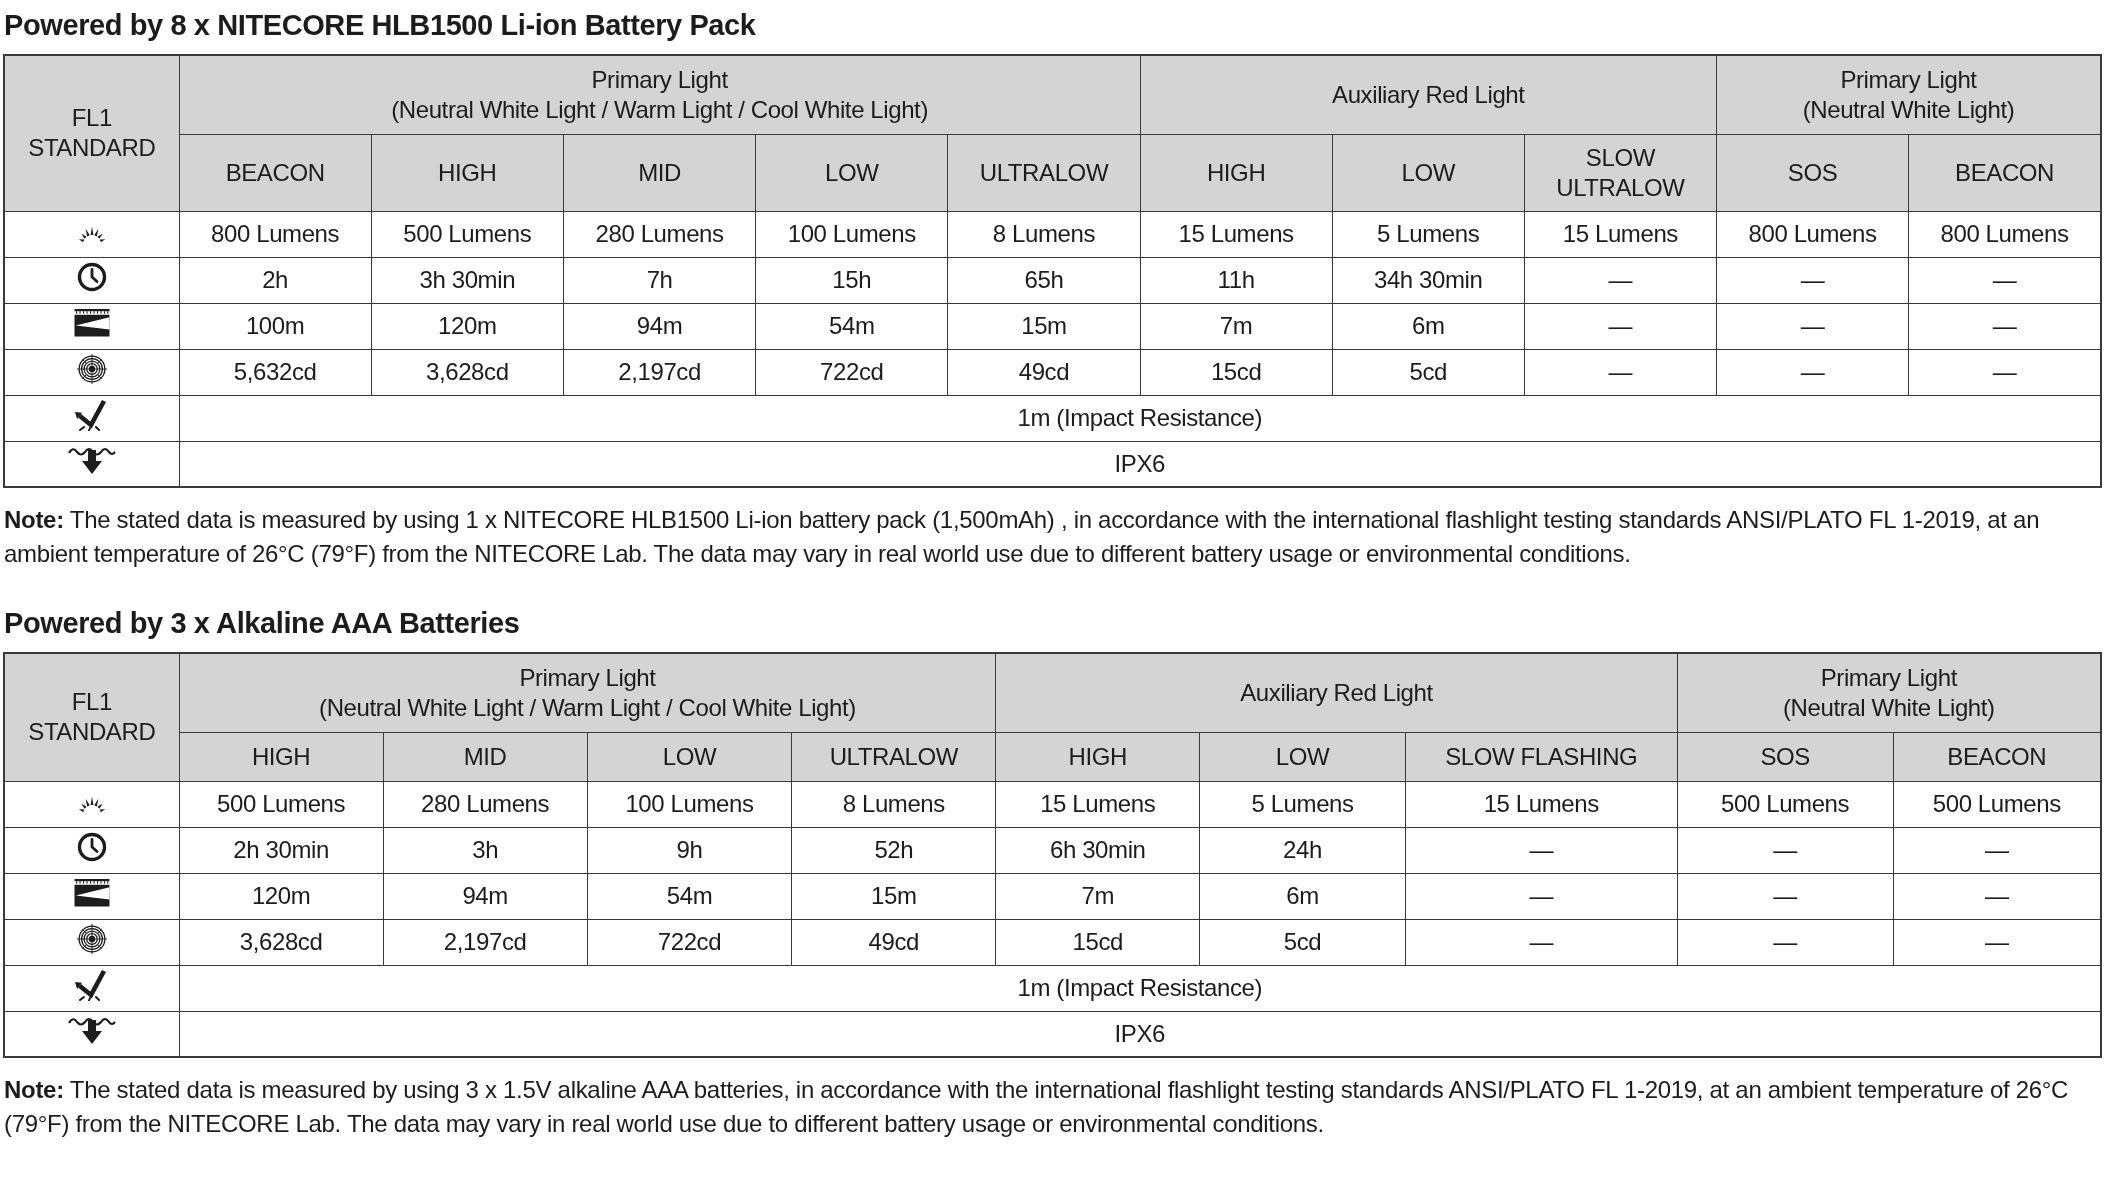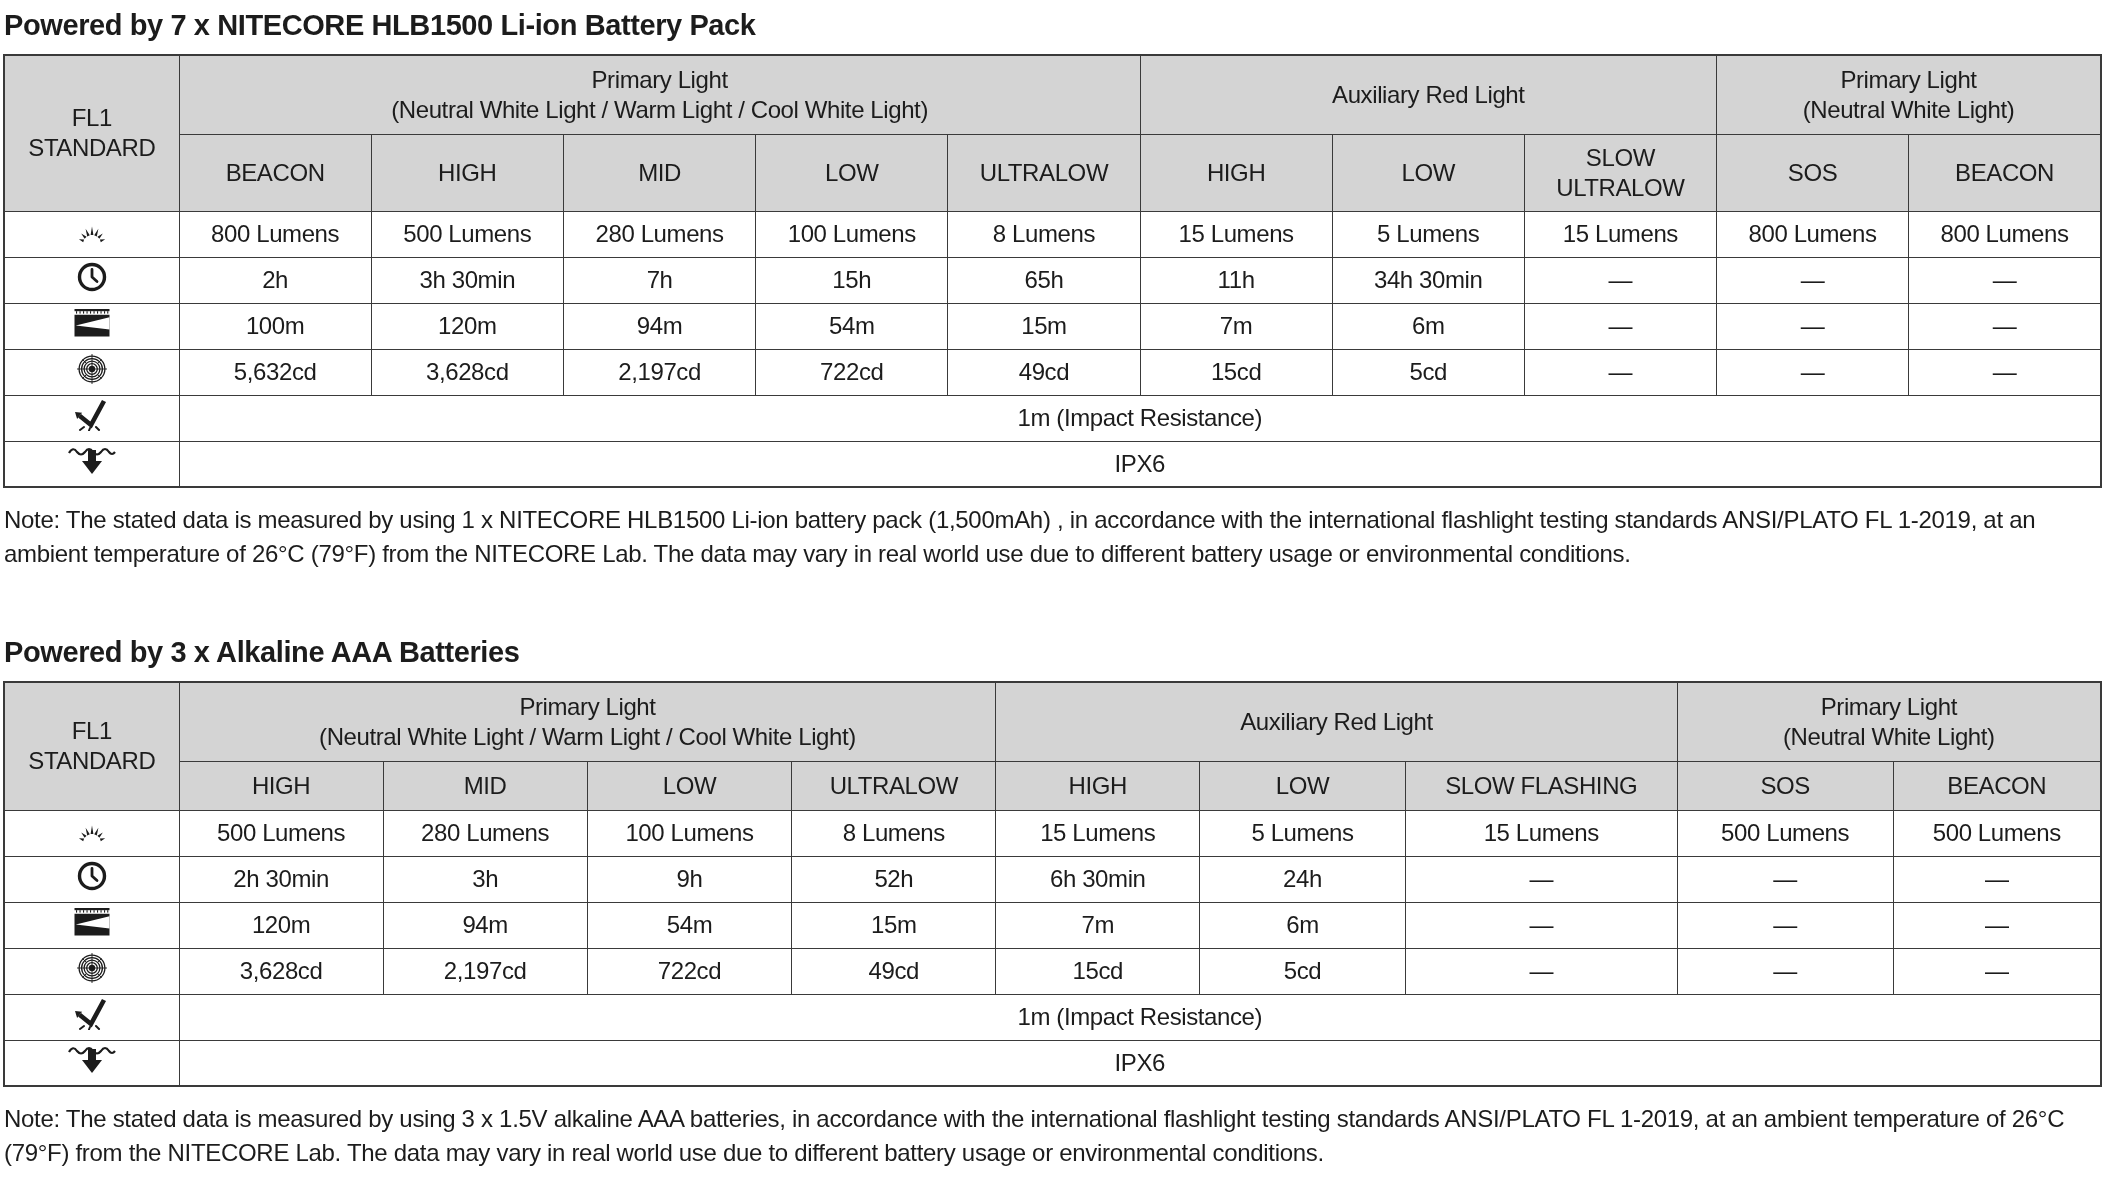--- a/index.html
+++ b/index.html
@@ -51,7 +51,7 @@
 
 <div class="sheet">
     <section class="spec-section">
-      <h2 class="section-title">Powered by 7 x NITECORE HLB1500 Li-ion Battery Pack</h2>
+      <h2 class="section-title">Powered by 8 x NITECORE HLB1500 Li-ion Battery Pack</h2>
       <table class="spec-table table-0">
         <colgroup>
           <col style="width: 8.35%;">

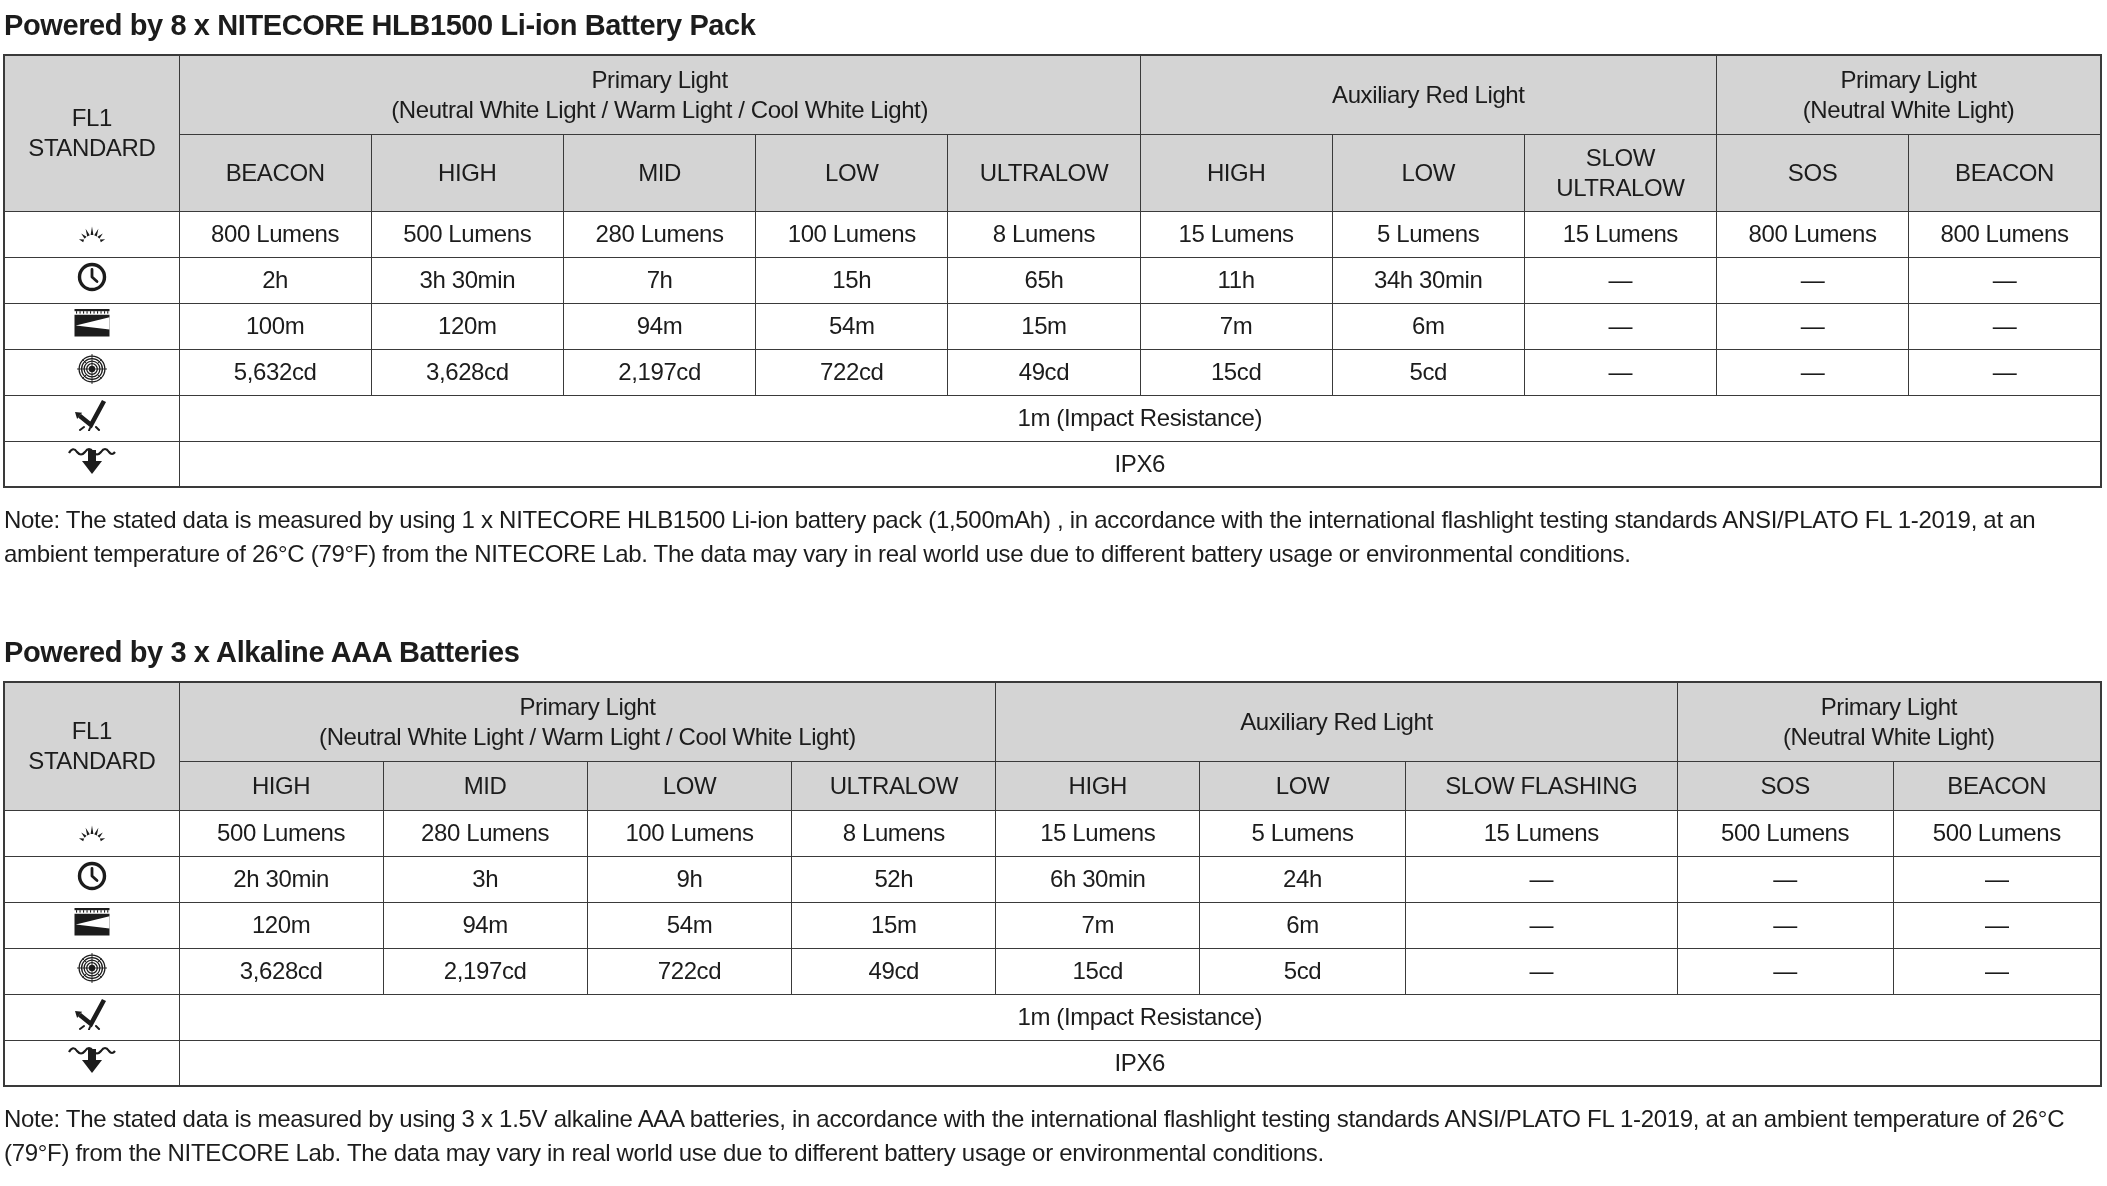--- a/index.html
+++ b/index.html
@@ -44,7 +44,7 @@
     font-size:24px;line-height:34px;letter-spacing:-0.3px;
     margin:15px 0 0 1px;
   }
-  .note strong{font-weight:normal;}
+  .note strong{font-weight:bold;}
 </style>
 </head>
 <body>

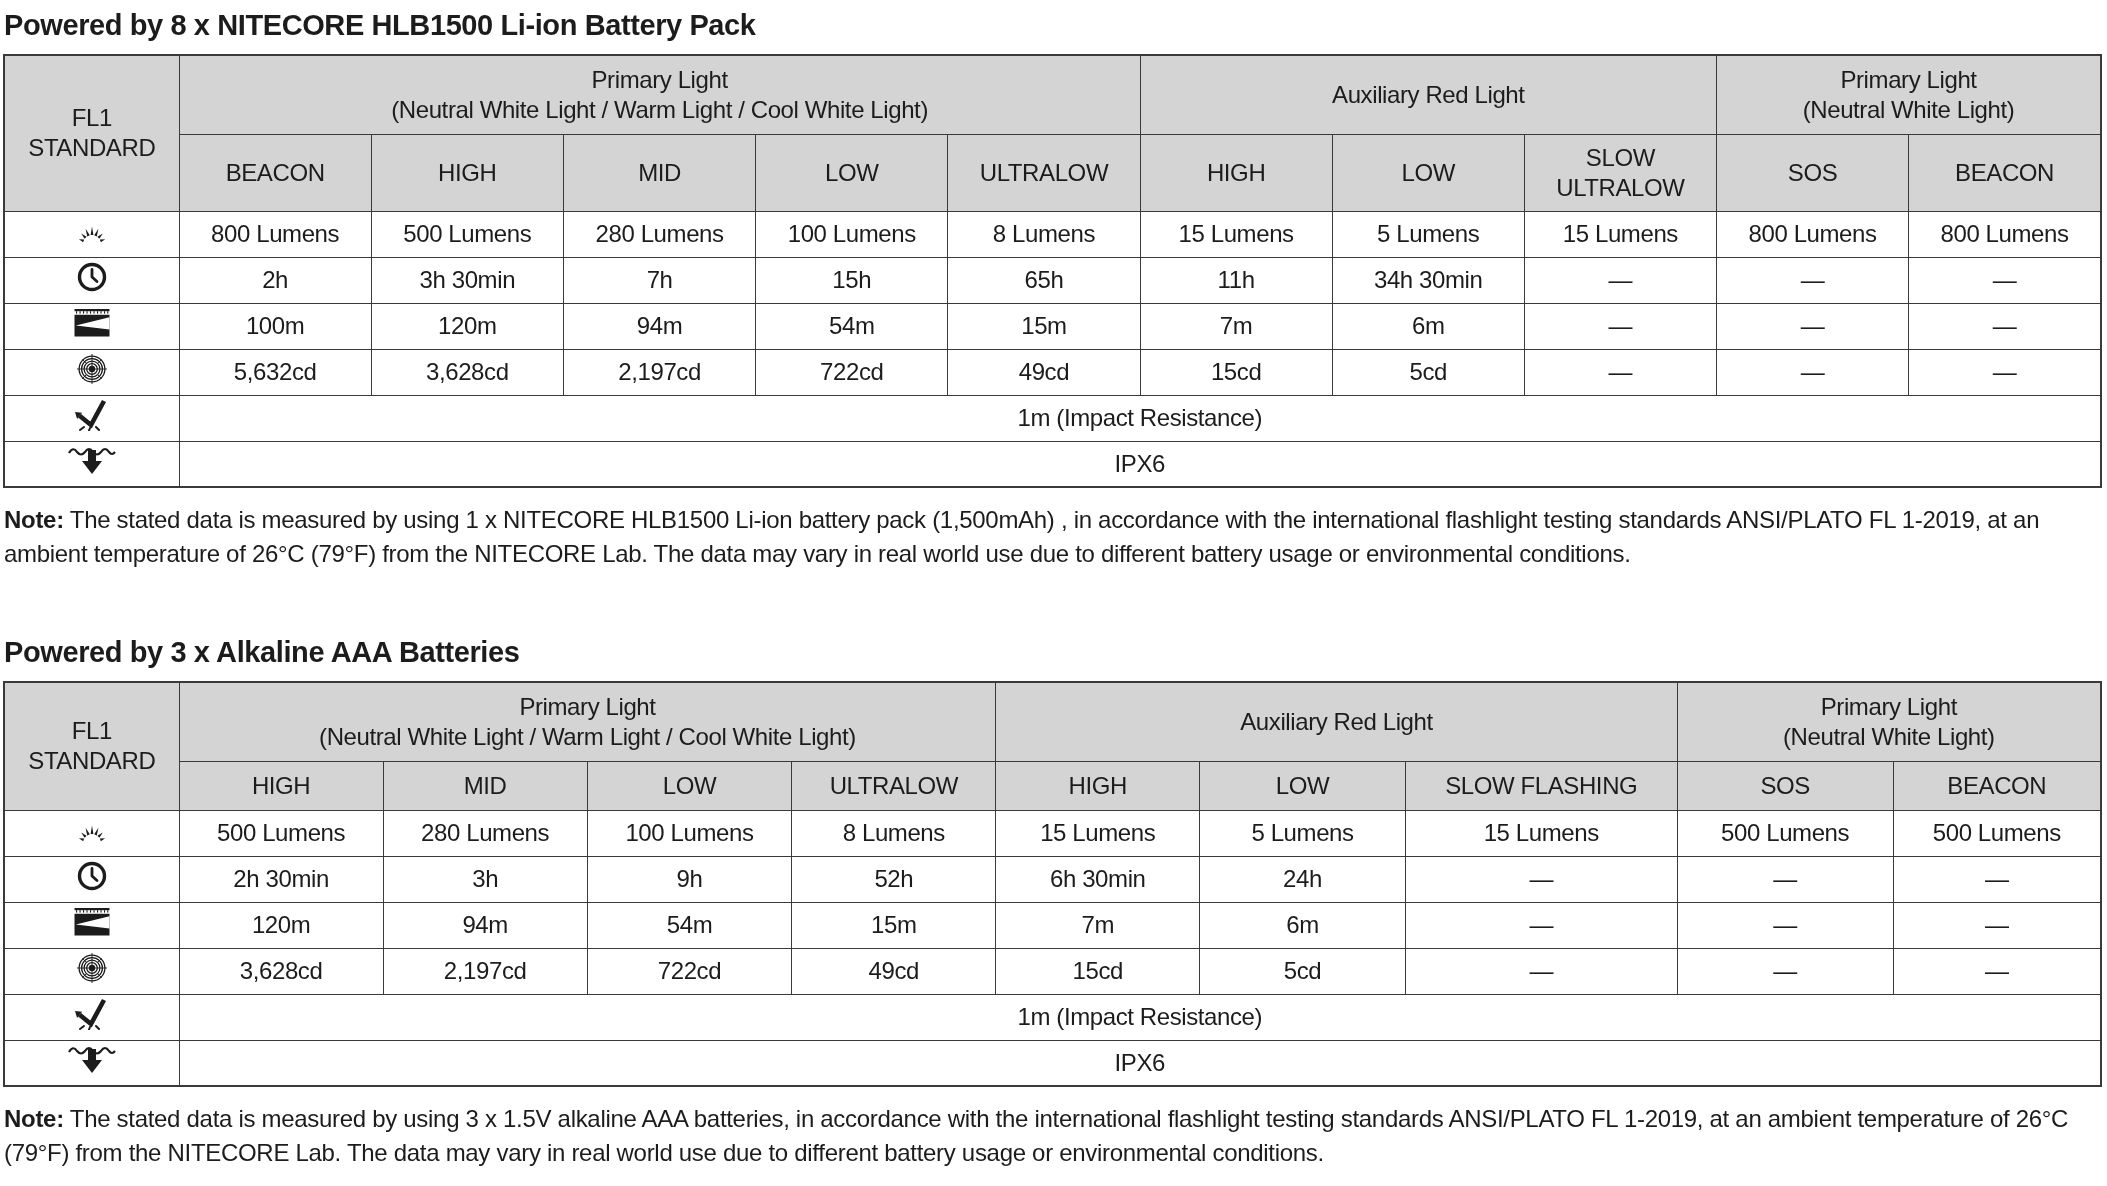--- a/index.html
+++ b/index.html
@@ -16,7 +16,7 @@
     font-family:"Liberation Sans","DejaVu Sans",sans-serif;
   }
   .sheet{padding:4px 4px 0 3px;}
-  .spec-section + .spec-section{margin-top:65px;}
+  .spec-section + .spec-section{margin-top:36px;}
   .section-title{
     font-size:29px;font-weight:bold;letter-spacing:-0.4px;
     margin:5px 0 12px 1px;

